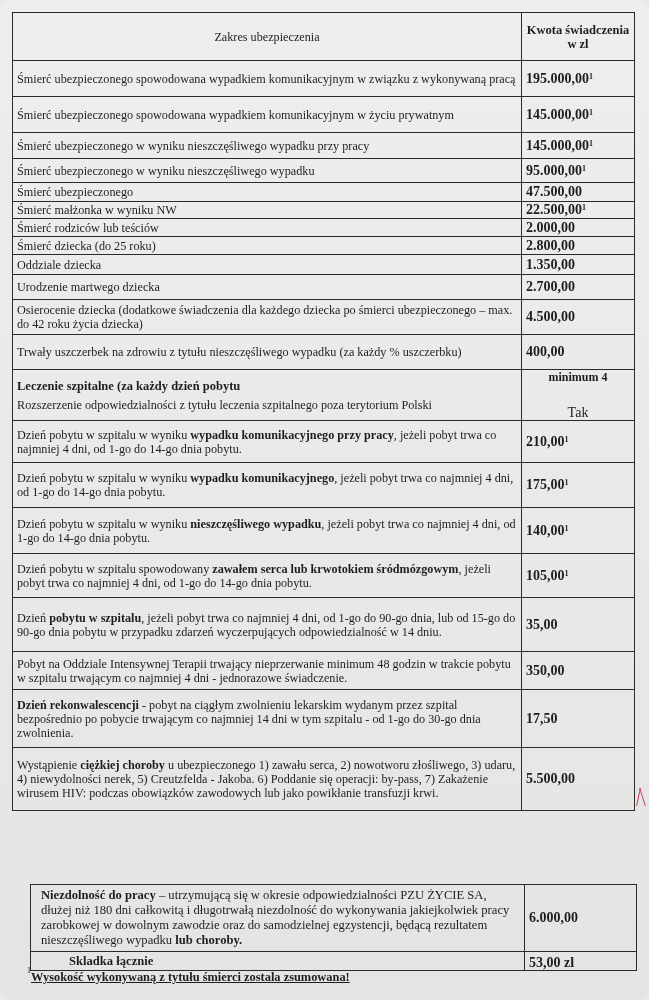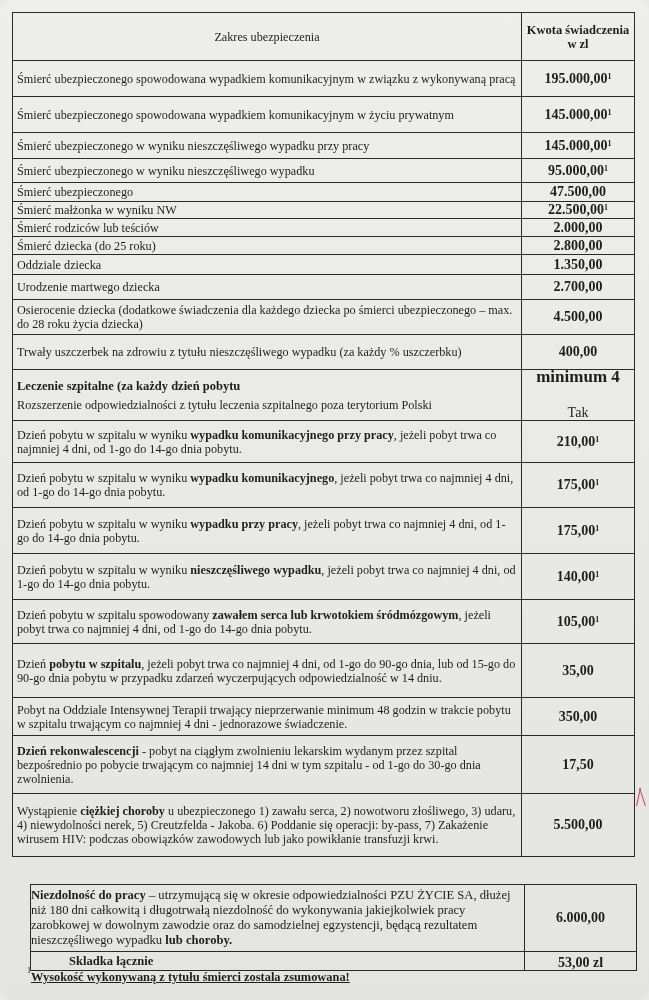--- a/index.html
+++ b/index.html
@@ -29,7 +29,7 @@
   }
   table.tbl td.desc { text-align: left; }
   table.tbl td.amt {
-    text-align: center; font-weight: bold; font-size: 14px; padding-right: 4px;
+    text-align: left; font-weight: bold; font-size: 14px; padding-right: 4px;
   }
   table.tbl td.amt sup { font-size: 8px; vertical-align: top; position: relative; top: -2px; }
   #main { left: 12px; top: 12px; width: 622px; }

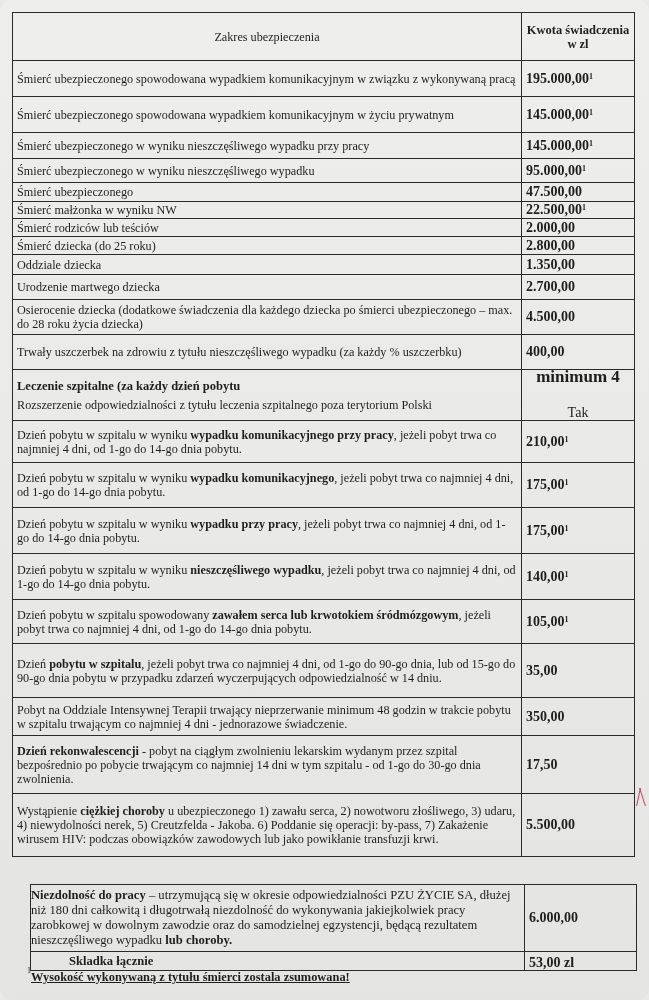--- a/index.html
+++ b/index.html
@@ -117,7 +117,7 @@
       <td class="amt"><span>2.700,00</span></td>
     </tr>
     <tr style="height:35px">
-      <td class="desc">Osierocenie dziecka (dodatkowe świadczenia dla każdego dziecka po śmierci ubezpieczonego – max. do 28 roku życia dziecka)</td>
+      <td class="desc">Osierocenie dziecka (dodatkowe świadczenia dla każdego dziecka po śmierci ubezpieczonego – max. do 42 roku życia dziecka)</td>
       <td class="amt"><span>4.500,00</span></td>
     </tr>
     <tr style="height:35px">

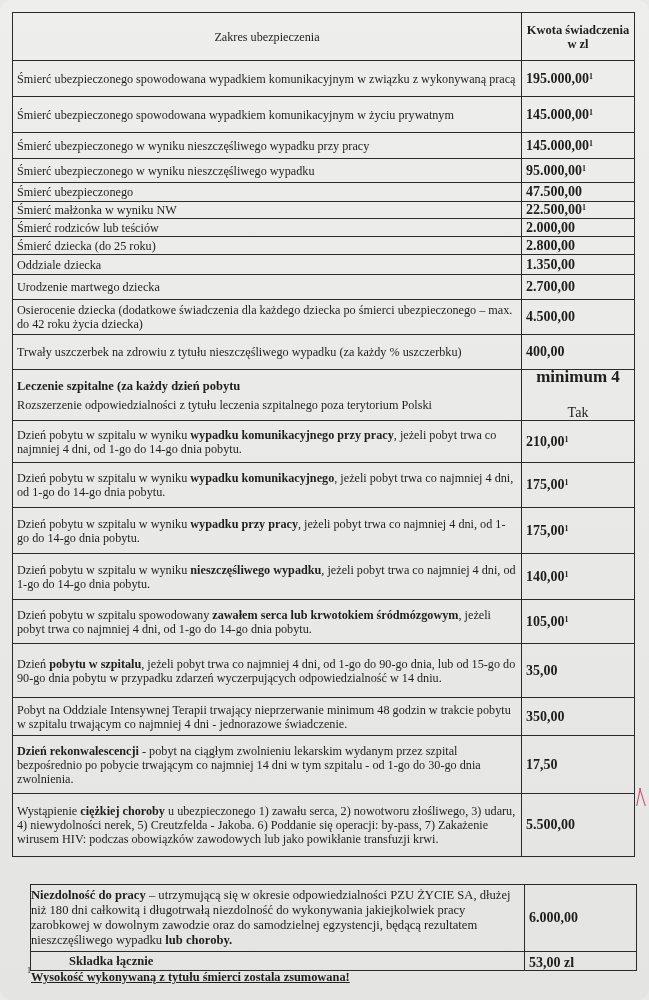--- a/index.html
+++ b/index.html
@@ -38,7 +38,7 @@
   .hdr-title { font-size: 21px; text-align: center !important; height: 47px; }
   .hdr-amt { font-size: 12.5px !important; text-align: center !important; font-weight: bold; line-height: 14px !important; }
   .hosp-head { text-align: left; font-weight: bold; font-size: 12.5px; }
-  .hosp-min { text-align: center !important; font-weight: bold; font-size: 17px; }
+  .hosp-min { text-align: center !important; font-weight: bold; font-size: 12px; }
   .tak { text-align: center !important; font-size: 14px; }
   b.em { font-weight: bold; margin-top: 36px; }
   #sub { left: 30px; top: 884px; width: 606px; }

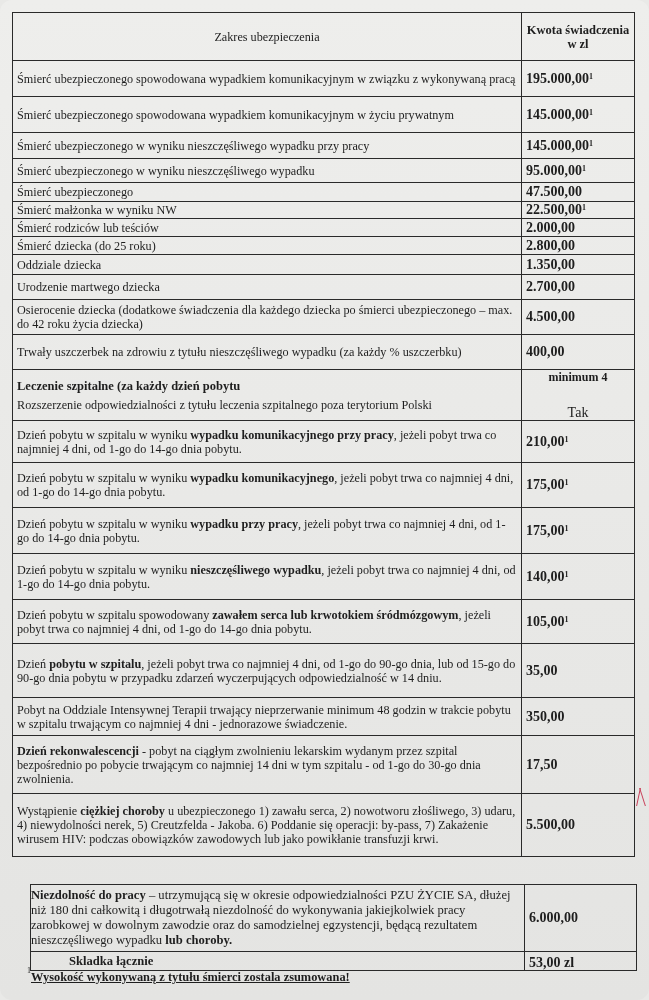--- a/index.html
+++ b/index.html
@@ -145,10 +145,6 @@
       <td class="amt"><span>175,00</span><sup>1</sup></td>
     </tr>
     <tr style="height:46px">
-      <td class="desc"><span>Dzień pobytu w szpitalu w wyniku </span><b class="em">wypadku przy pracy</b><span>, jeżeli pobyt trwa co najmniej 4 dni, od 1-go do 14-go dnia pobytu.</span></td>
-      <td class="amt"><span>175,00</span><sup>1</sup></td>
-    </tr>
-    <tr style="height:46px">
       <td class="desc"><span>Dzień pobytu w szpitalu w wyniku </span><b class="em">nieszczęśliwego wypadku</b><span>, jeżeli pobyt trwa co najmniej 4 dni, od 1-go do 14-go dnia pobytu.</span></td>
       <td class="amt"><span>140,00</span><sup>1</sup></td>
     </tr>

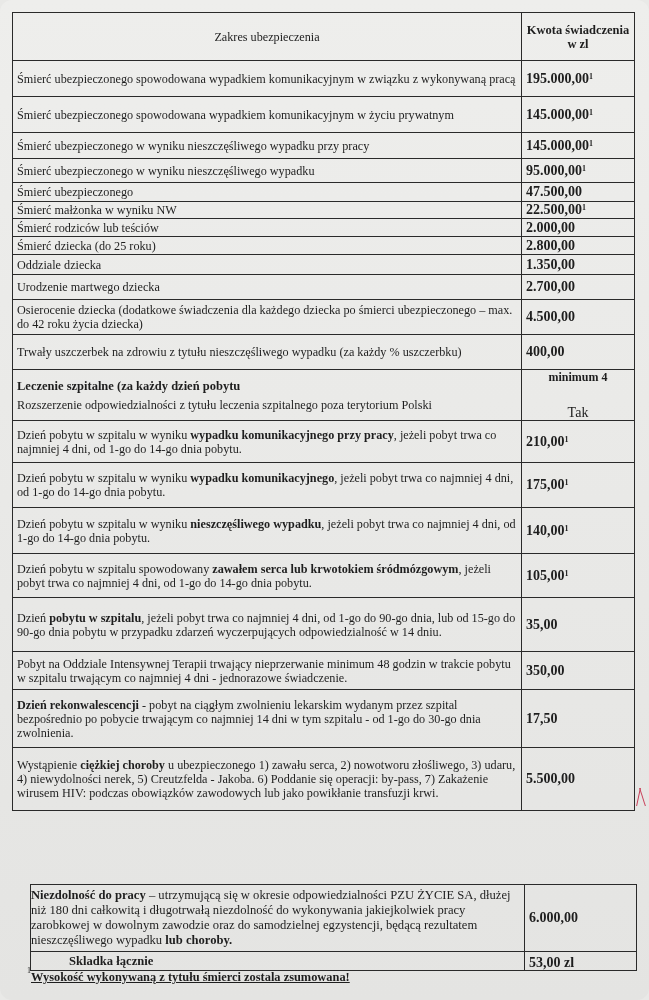--- a/index.html
+++ b/index.html
@@ -44,7 +44,7 @@
   #sub { left: 30px; top: 884px; width: 606px; }
   #sub col.c1 { width: 494px; }
   #sub col.c2 { width: 112px; }
-  #sub td.desc { padding-left: 0; font-size: 12.6px; line-height: 15px; }
+  #sub td.desc { padding-left: 10px; font-size: 12.6px; line-height: 15px; }
   .total-label { font-weight: bold; padding-left: 38px !important; font-size: 13px; }
   .footnote {
     position: absolute; left: 31px; top: 970px; font-size: 12.4px; font-weight: bold;

